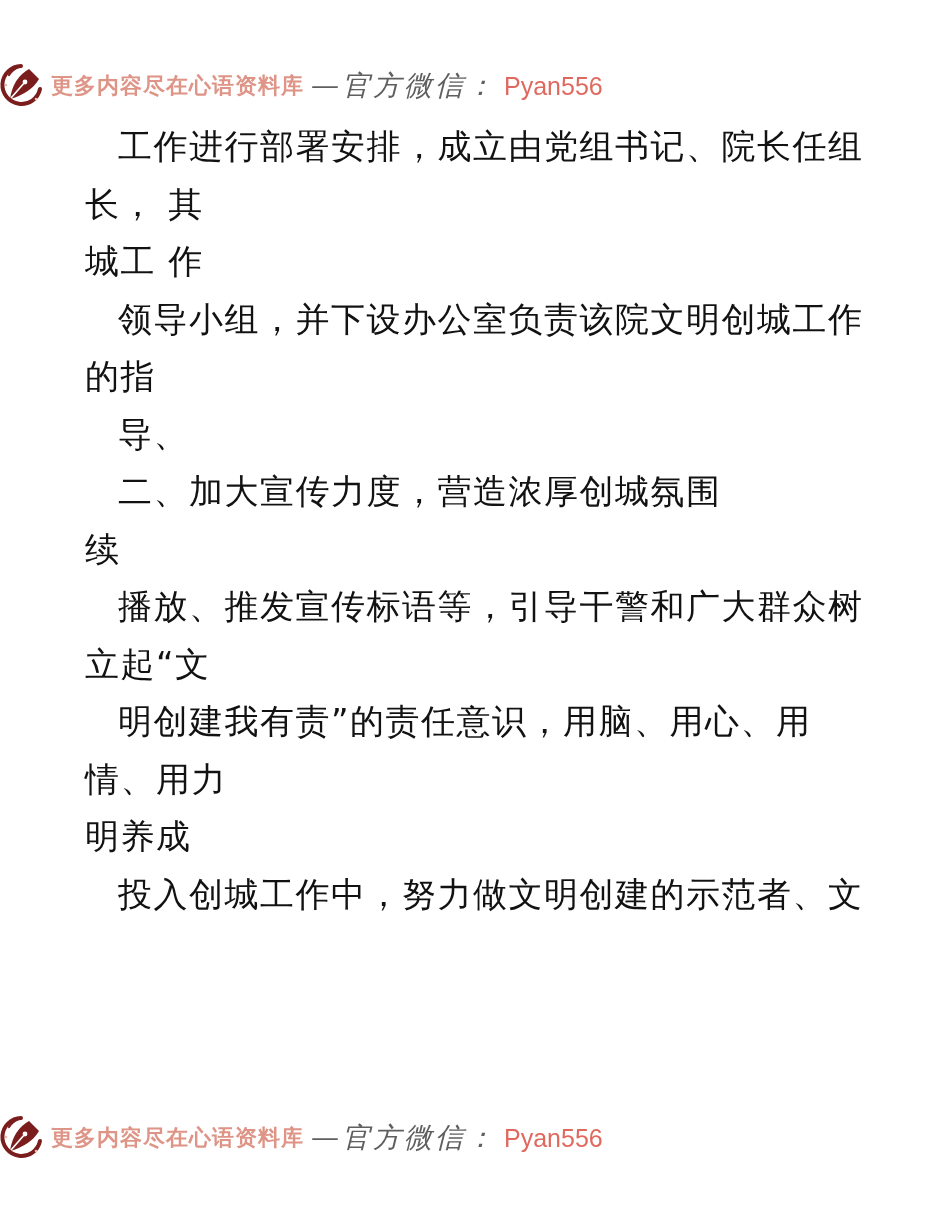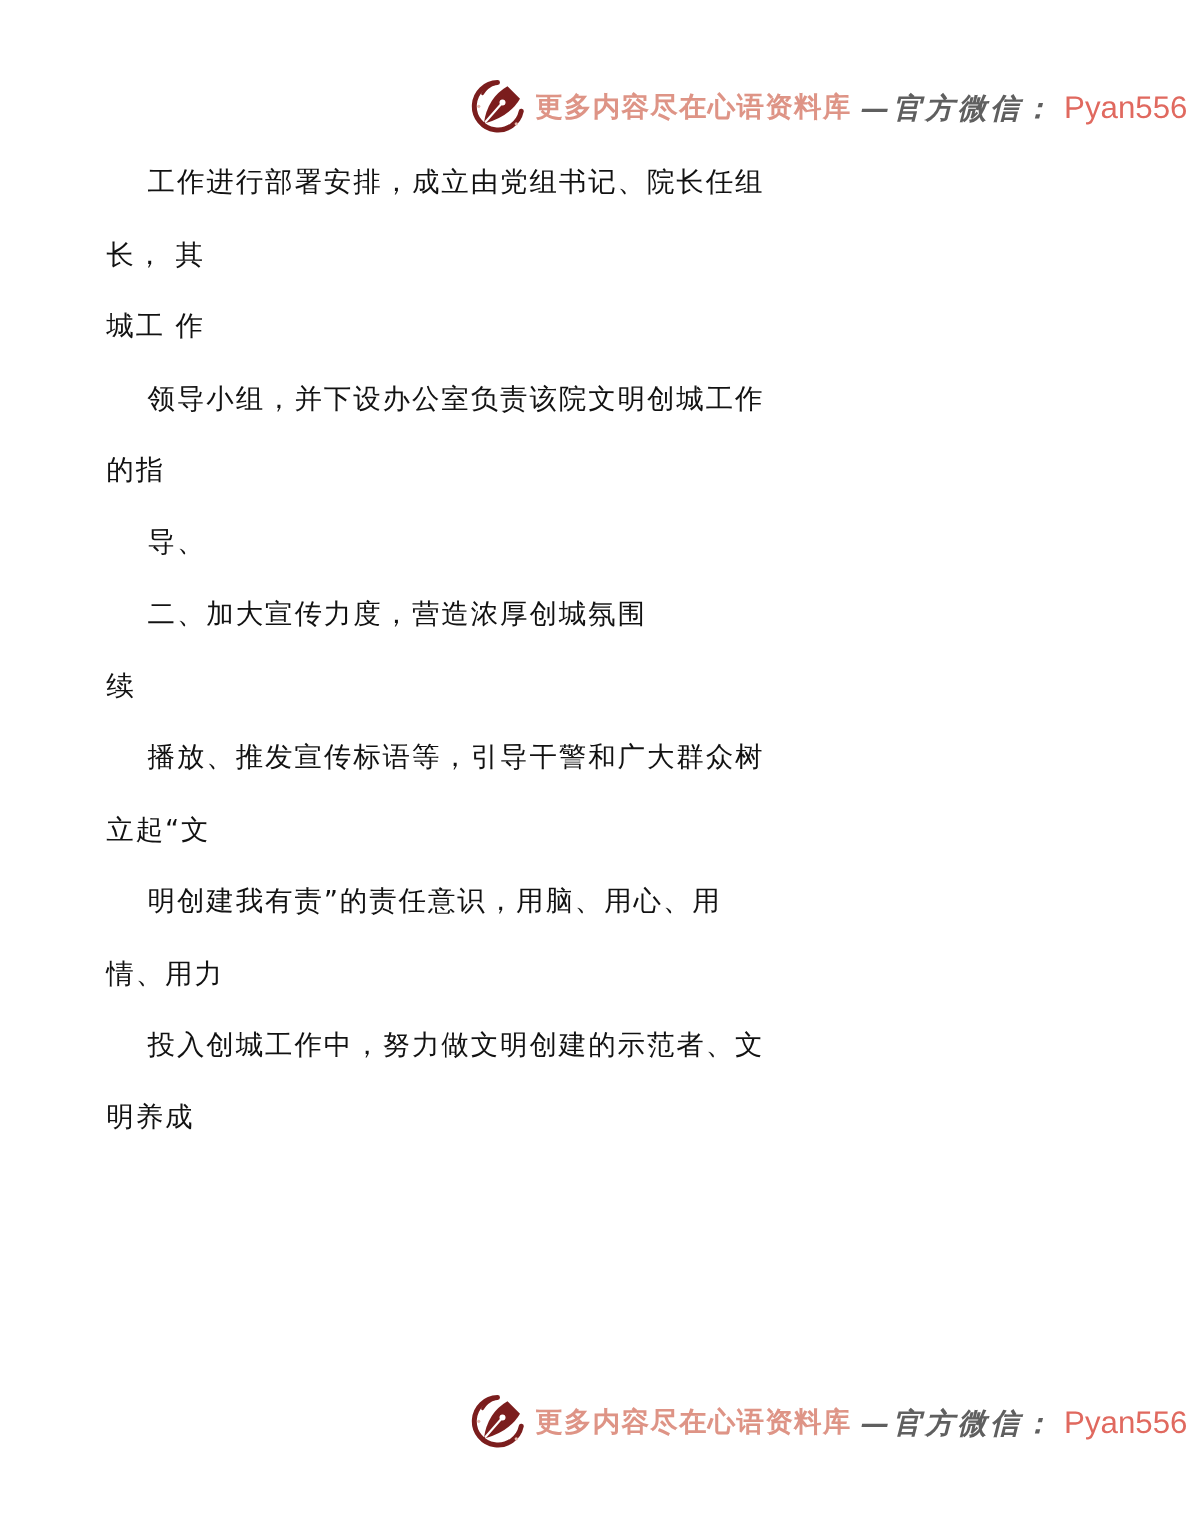--- a/index.html
+++ b/index.html
@@ -9,7 +9,7 @@
   }
   .watermark {
     position:absolute; left:0; width:100%;
-    display:flex; justify-content:flex-end; align-items:center; gap:7px;
+    display:flex; justify-content:flex-start; align-items:center; gap:7px;
   }
   .watermark.header { top:62px; }
   .watermark.footer { top:1114px; }

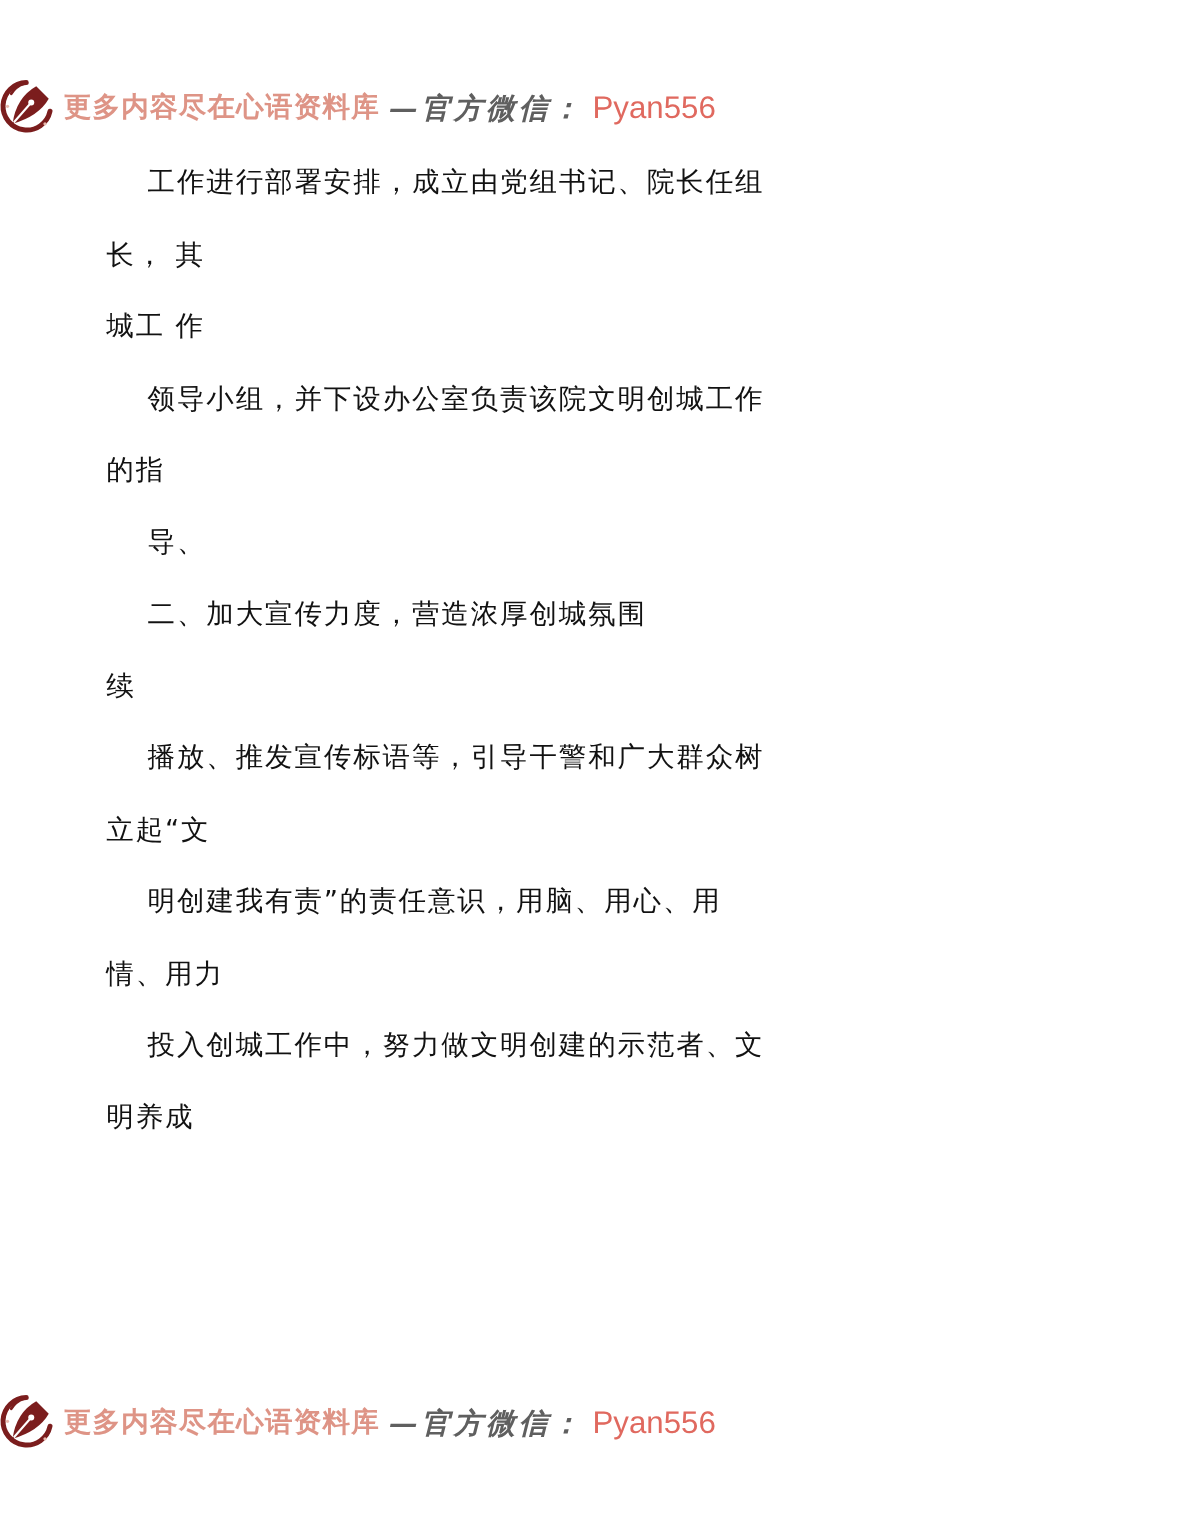--- a/index.html
+++ b/index.html
@@ -20,8 +20,8 @@
     font-family:"DejaVu Serif", serif; letter-spacing:1px;
   }
   .label {
-    color:var(--label,#5f5f5f); font-size:23px; font-style:italic;
-    font-family:"DejaVu Serif", serif; letter-spacing:3px; font-weight:bold;
+    color:var(--label,#5f5f5f); font-size:28px; font-style:italic;
+    font-family:"DejaVu Serif", serif; letter-spacing:3px; font-weight:normal;
   }
   .account {
     color:var(--account,#e0695f); font-size:25px;

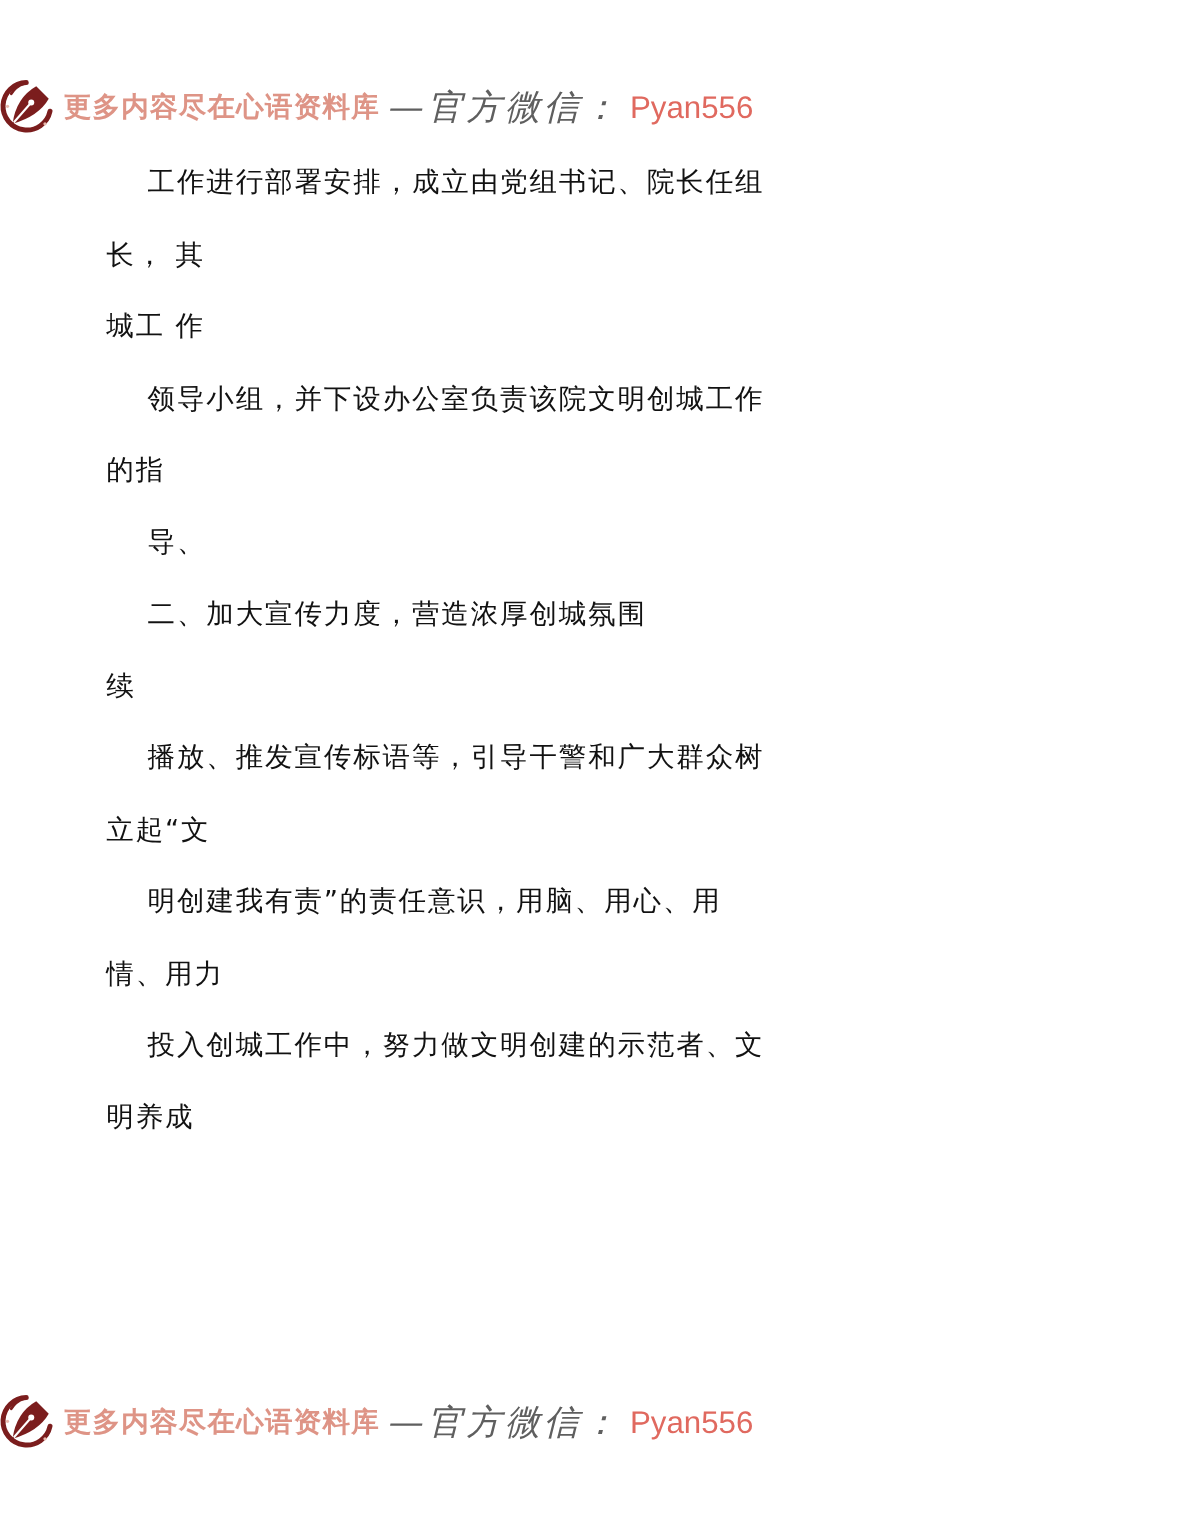--- a/index.html
+++ b/index.html
@@ -29,7 +29,7 @@
   }
   .body-text {
     position:absolute; top:118px; left:85px; right:55px;
-    color:var(--body-text,#111); font-size:22px; letter-spacing:1.5px;
+    color:var(--body-text,#111); font-size:34px; letter-spacing:1.5px;
   }
   .line { height:57.5px; line-height:57.5px; white-space:pre; }
   .line.indent { padding-left:33px; }

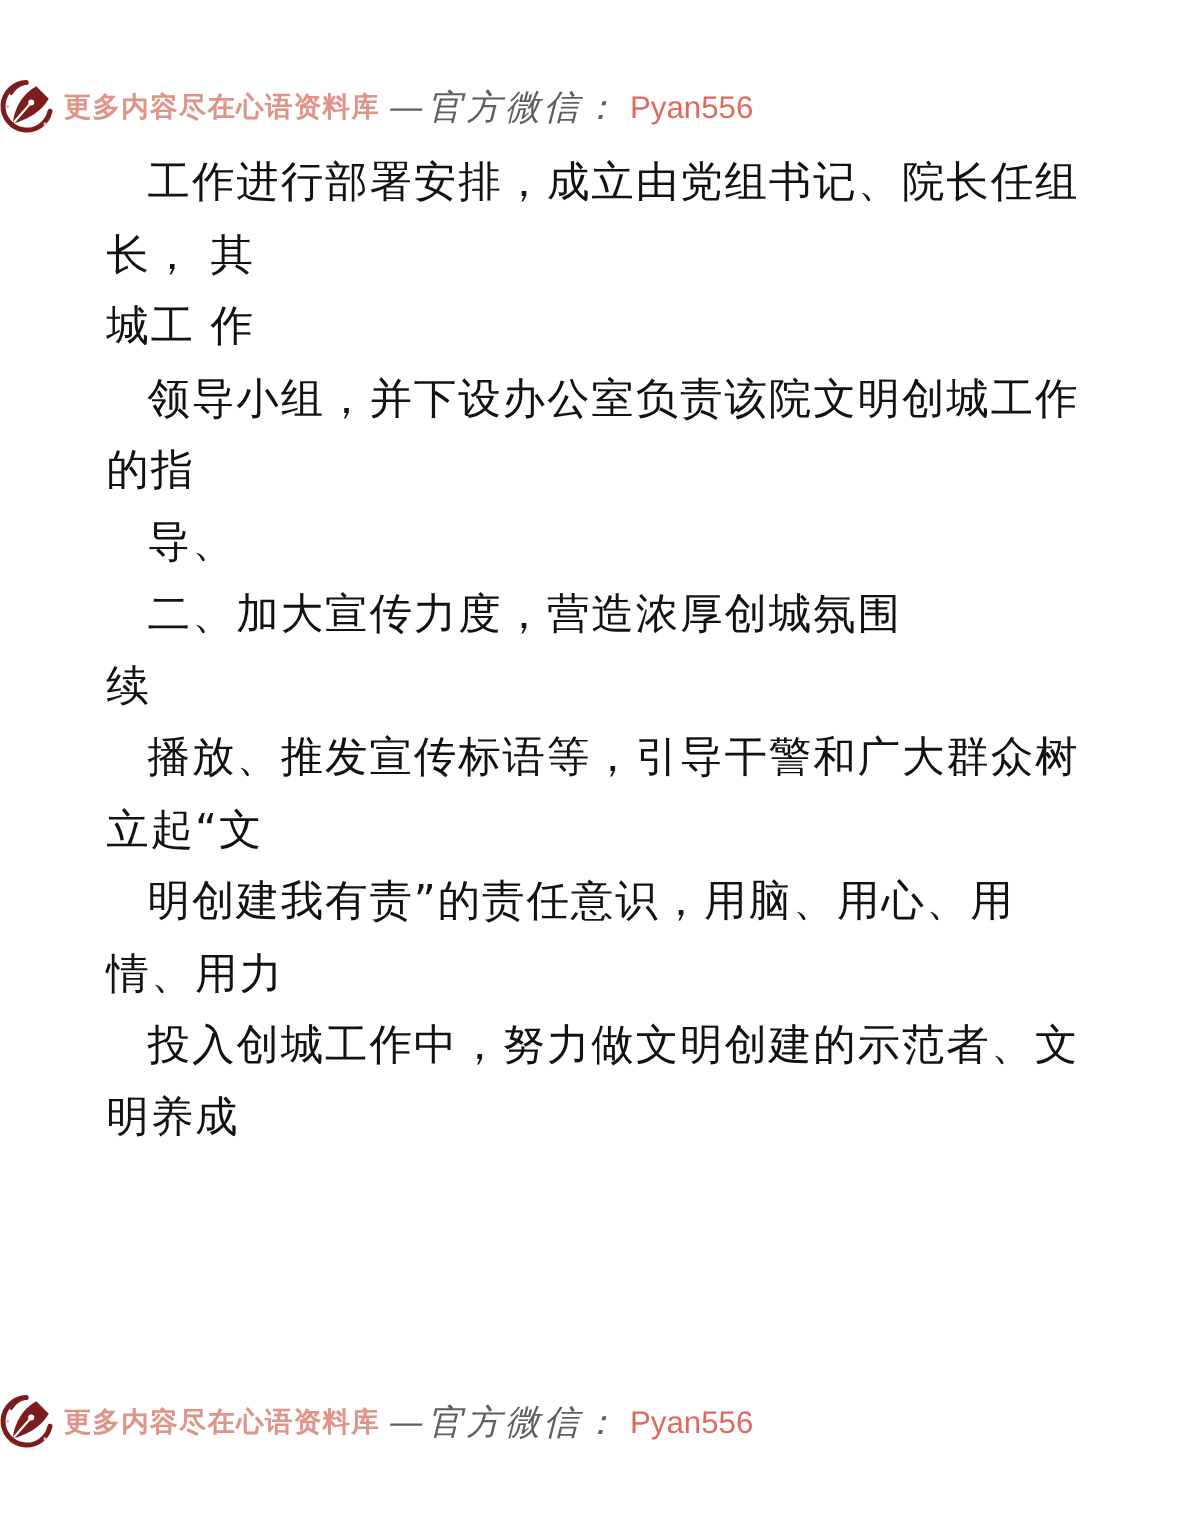--- a/index.html
+++ b/index.html
@@ -69,8 +69,8 @@
       <div class="line">立起“文</div>
       <div class="line indent">明创建我有责”的责任意识，用脑、用心、用</div>
       <div class="line">情、用力</div>
+      <div class="line">明养成</div>
       <div class="line indent">投入创城工作中，努力做文明创建的示范者、文</div>
-      <div class="line">明养成</div>
     </div>
 
   <div class="watermark footer">

